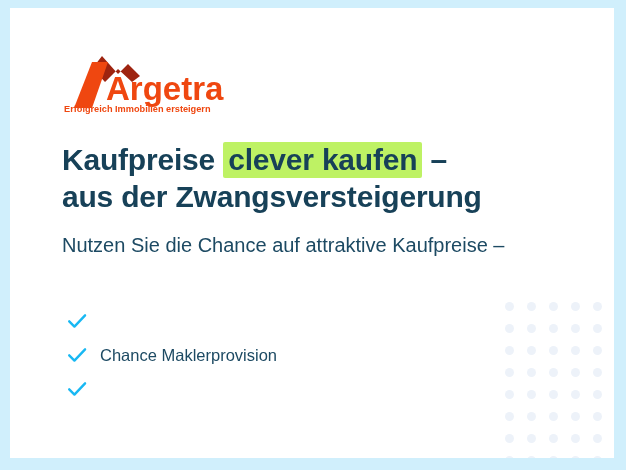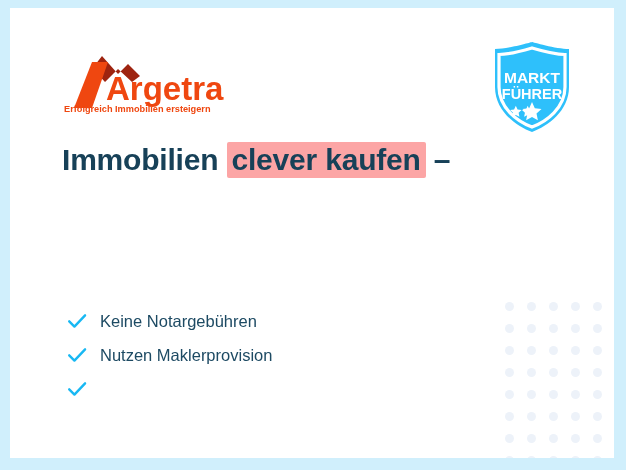--- a/index.html
+++ b/index.html
@@ -190,20 +190,6 @@
 
     </div>
 
-    <div class="badge">
-      <svg width="84" height="94" viewBox="0 0 84 94">
-        <path d="M42 2 C42 2 66 9 79 9 L79 47 C79 71 58 86 42 92 C26 86 5 71 5 47 L5 9 C18 9 42 2 42 2 Z" fill="#2ec0fb"></path>
-        <path d="M42 8 C42 8 64 14.5 75 14.5 L75 47 C75 68 56.5 81.5 42 87 C27.5 81.5 9 68 9 47 L9 14.5 C20 14.5 42 8 42 8 Z" fill="none" stroke="#ffffff" stroke-width="3.2"></path>
-        <text x="42" y="43" text-anchor="middle" font-family="'Liberation Sans', sans-serif" font-size="15.5" font-weight="bold" fill="#ffffff" id="badge-l1">MARKT</text>
-        <text x="42" y="59" text-anchor="middle" font-family="'Liberation Sans', sans-serif" font-size="14.5" font-weight="bold" fill="#ffffff" id="badge-l2">FÜHRER</text>
-        <g fill="#ffffff">
-          <path d="M26 66 L28.1 70.6 L33 71.2 L29.4 74.6 L30.4 79.5 L26 77.1 L21.6 79.5 L22.6 74.6 L19 71.2 L23.9 70.6 Z" transform="translate(0,1) scale(0.82) translate(5.5,13)"></path>
-          <path d="M42 62 L44.8 68.2 L51.5 69 L46.5 73.6 L47.9 80.2 L42 77 L36.1 80.2 L37.5 73.6 L32.5 69 L39.2 68.2 Z"></path>
-          <path d="M58 66 L60.1 70.6 L65 71.2 L61.4 74.6 L62.4 79.5 L58 77.1 L53.6 79.5 L54.6 74.6 L51 71.2 L55.9 70.6 Z" transform="translate(0,1) scale(0.82) translate(-12,13)"></path>
-        </g>
-      </svg>
-
-    </div>
 
     <h1 class="headline">
       <span><span>Immobilien </span><span class="hl">clever kaufen</span><span> –</span></span><br>

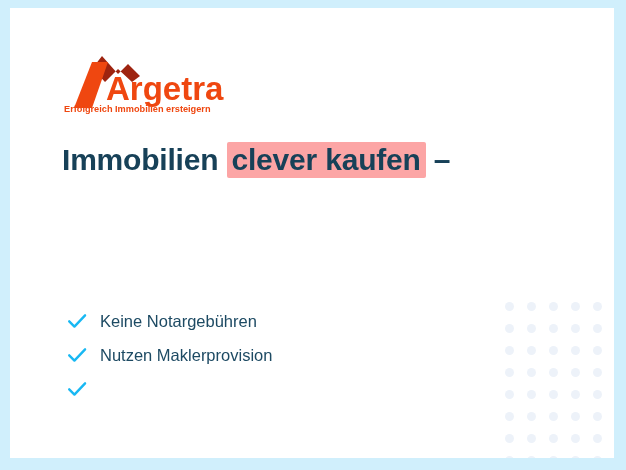--- a/index.html
+++ b/index.html
@@ -192,7 +192,7 @@
 
 
     <h1 class="headline">
-      <span><span>Immobilien </span><span class="hl">clever kaufen</span><span> –</span></span><br>
+      <span><span>Kaufpreise </span><span class="hl">clever kaufen</span><span> –</span></span><br>
     </h1>
 
     <p class="subhead">

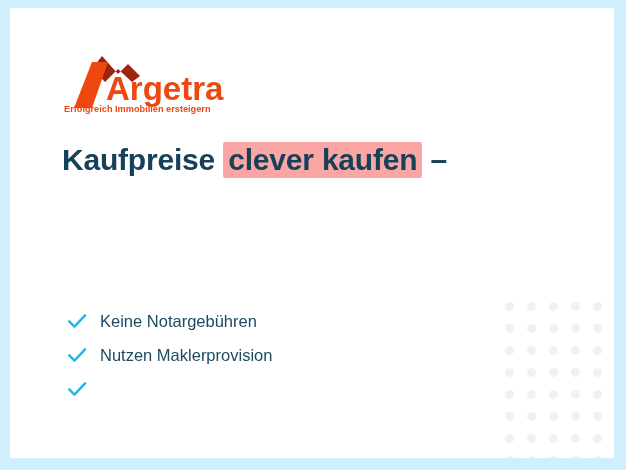--- a/index.html
+++ b/index.html
@@ -83,7 +83,7 @@
     white-space: nowrap;
   }
   .headline .hl {
-    background: #fca5a5;
+    background: #bef264;
     padding: 1px 5px 2px 5px;
     border-radius: 2px;
   }

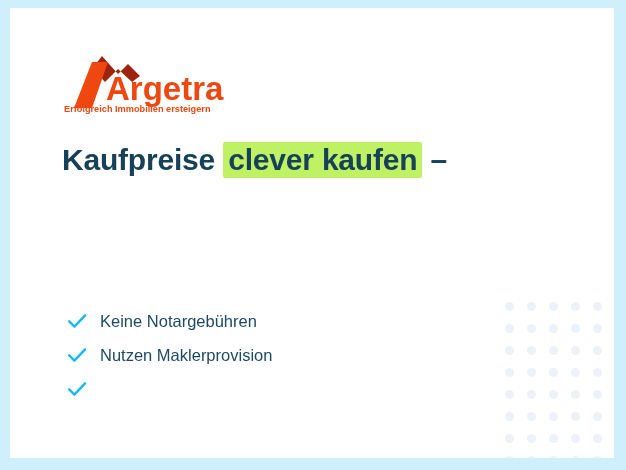--- a/index.html
+++ b/index.html
@@ -193,6 +193,7 @@
 
     <h1 class="headline">
       <span><span>Kaufpreise </span><span class="hl">clever kaufen</span><span> –</span></span><br>
+      <span>aus der Zwangsversteigerung</span>
     </h1>
 
     <p class="subhead">

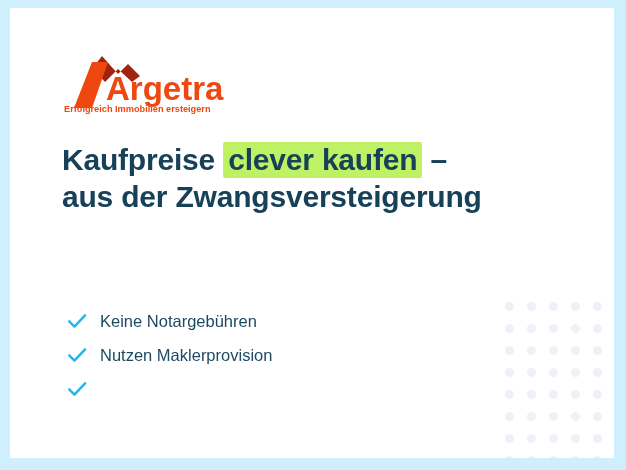--- a/index.html
+++ b/index.html
@@ -197,7 +197,7 @@
     </h1>
 
     <p class="subhead">
-      <br>
+      <span>Nutzen Sie die Chance auf attraktive Kaufpreise –</span><br>
     </p>
 
     <ul class="bullets" id="bullets">

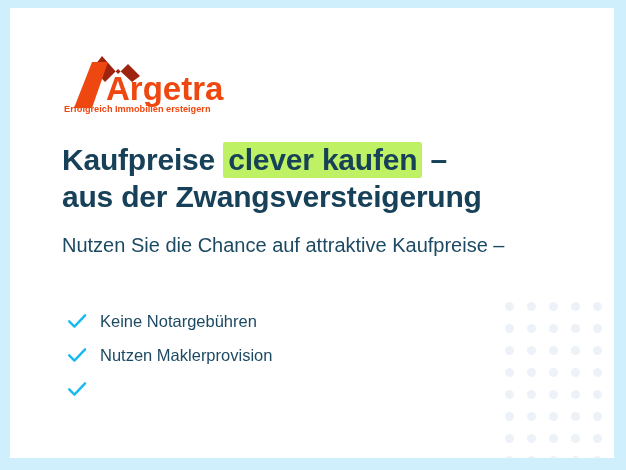--- a/index.html
+++ b/index.html
@@ -205,7 +205,6 @@
           <svg class="check" viewBox="0 0 24 24">
             <path d="M3.5 12.4 L9.2 18.1 L20.8 5.8" fill="none" stroke="#18b8f3" stroke-width="2.6" stroke-linecap="round" stroke-linejoin="round"></path>
           </svg>
-          <span class="txt">Keine Notargebühren</span>
         </li>
         <li>
           <svg class="check" viewBox="0 0 24 24">

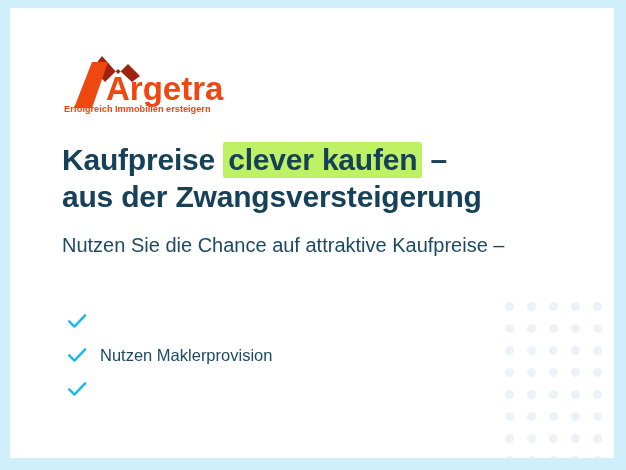--- a/index.html
+++ b/index.html
@@ -210,7 +210,7 @@
           <svg class="check" viewBox="0 0 24 24">
             <path d="M3.5 12.4 L9.2 18.1 L20.8 5.8" fill="none" stroke="#18b8f3" stroke-width="2.6" stroke-linecap="round" stroke-linejoin="round"></path>
           </svg>
-          <span class="txt">Nutzen Maklerprovision</span>
+          <span class="txt">Chance Maklerprovision</span>
         </li>
         <li>
           <svg class="check" viewBox="0 0 24 24">

